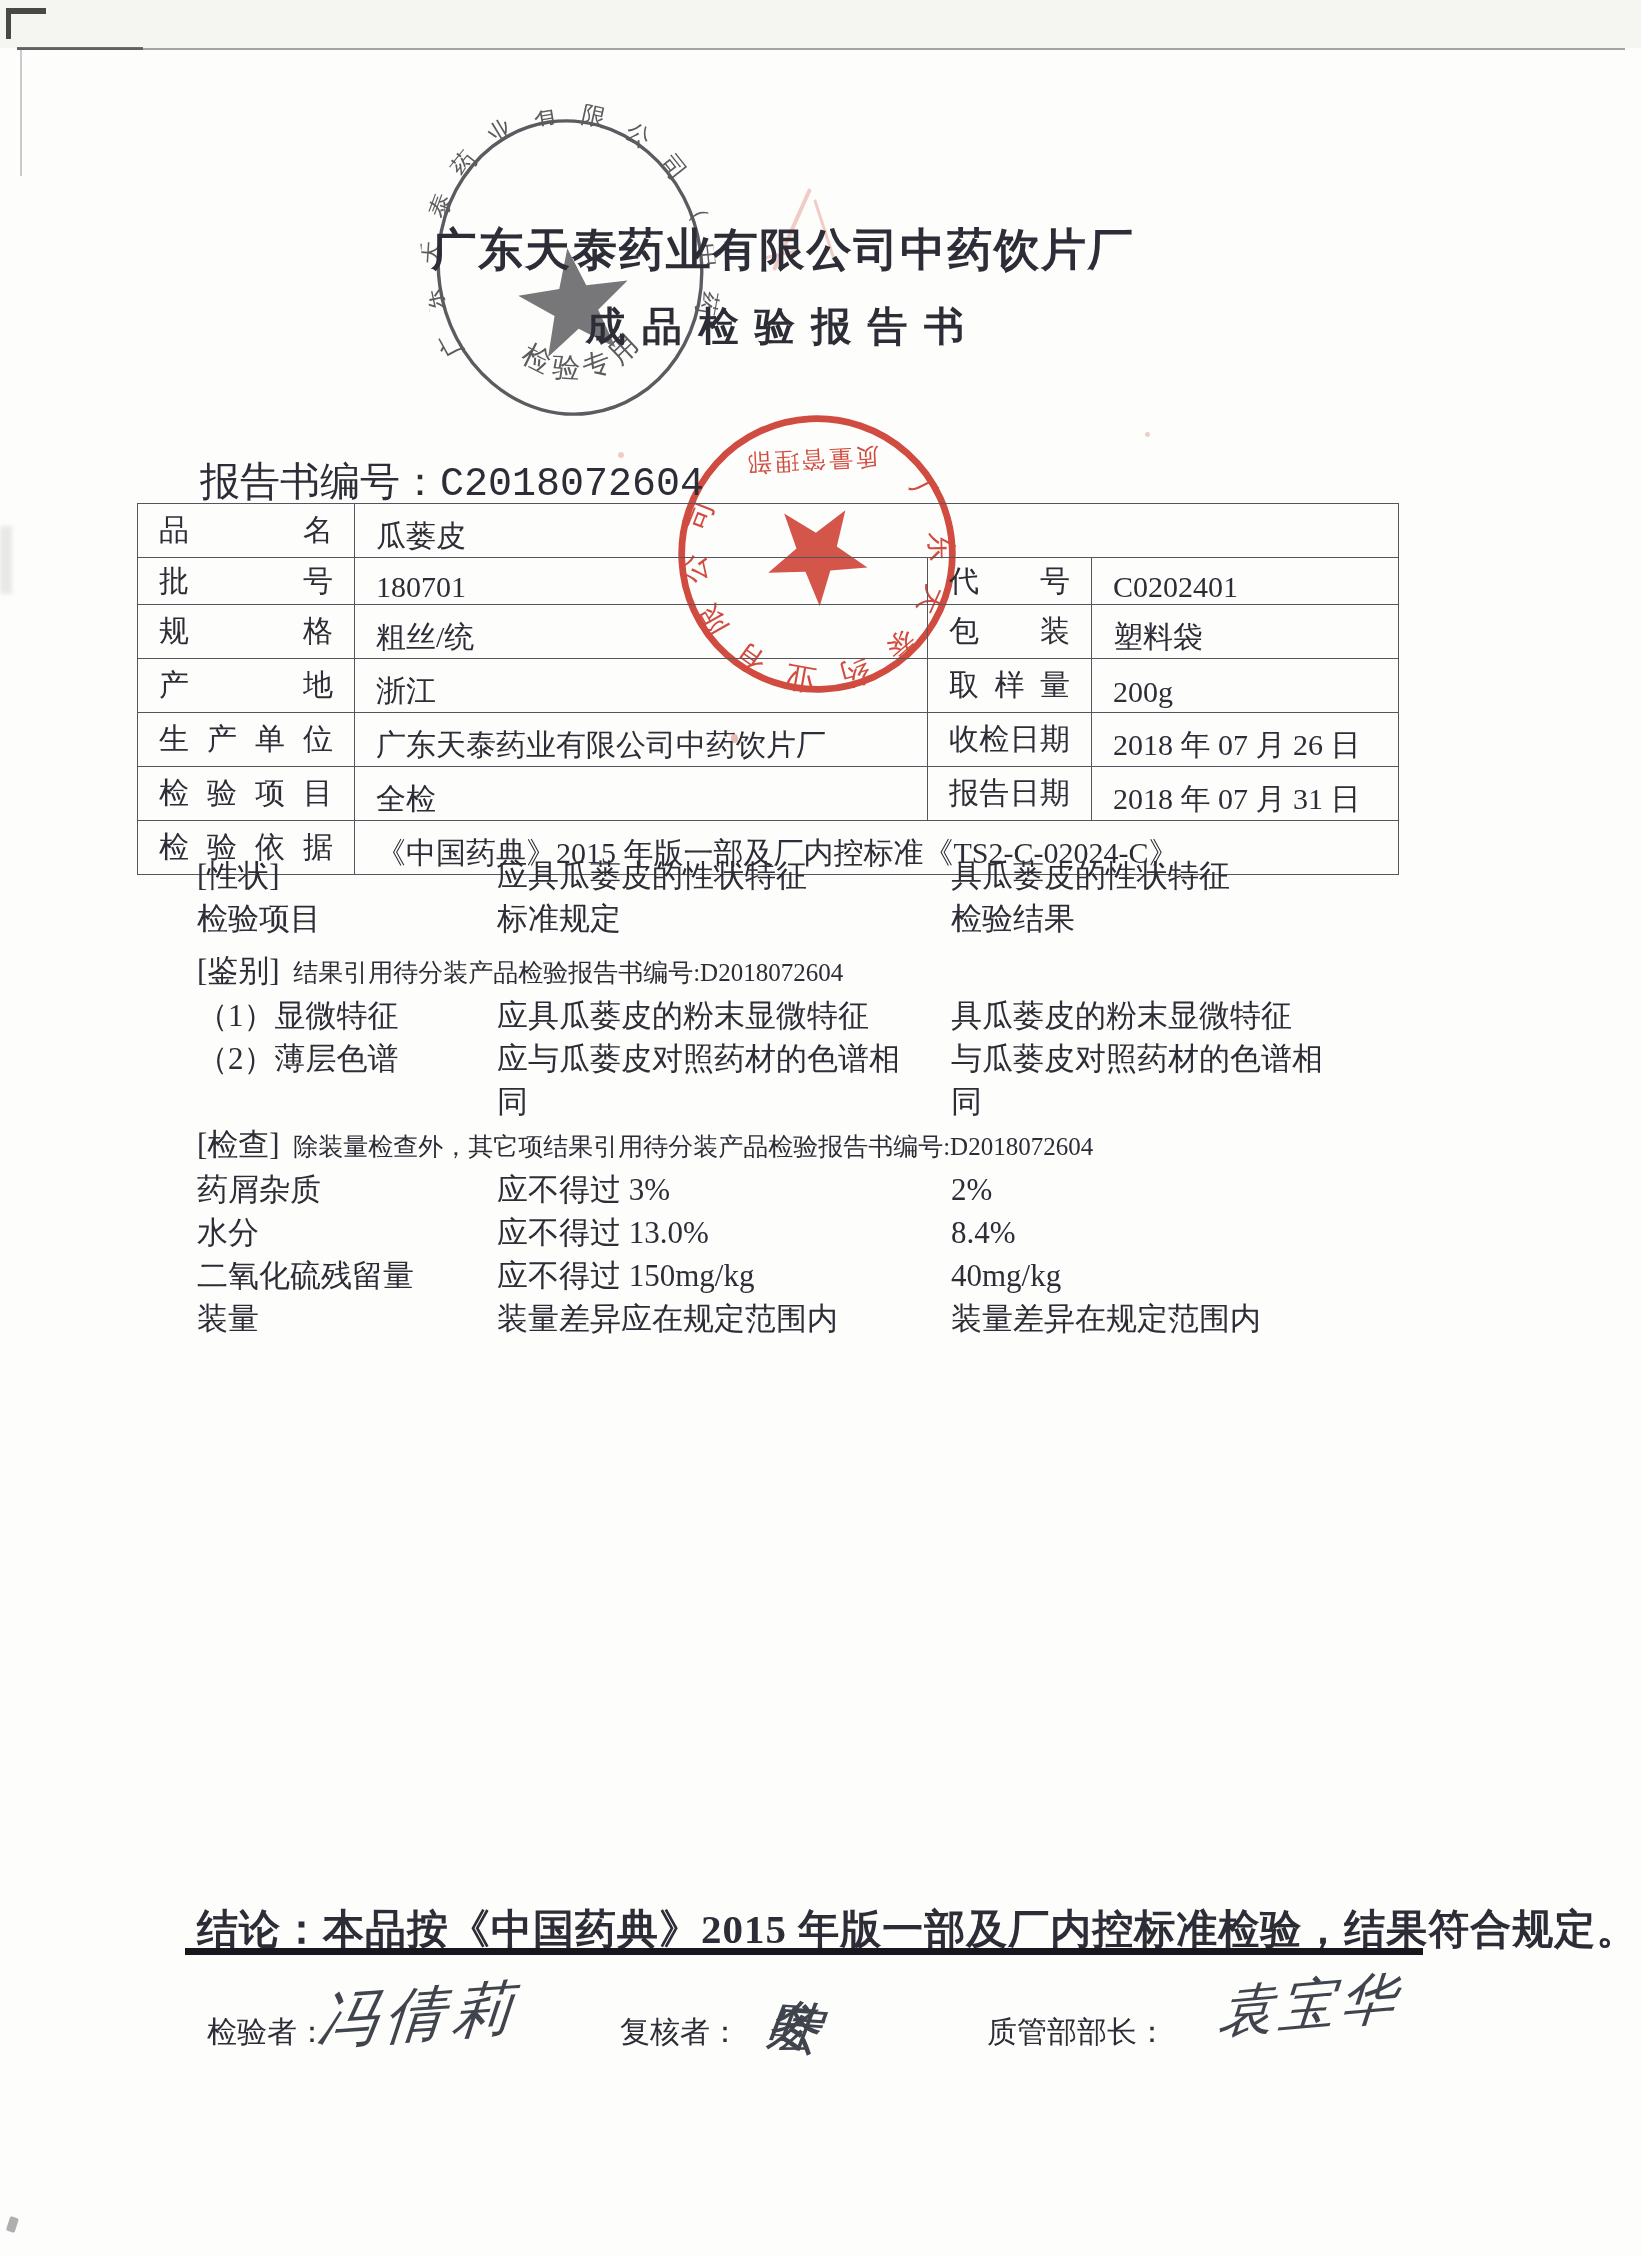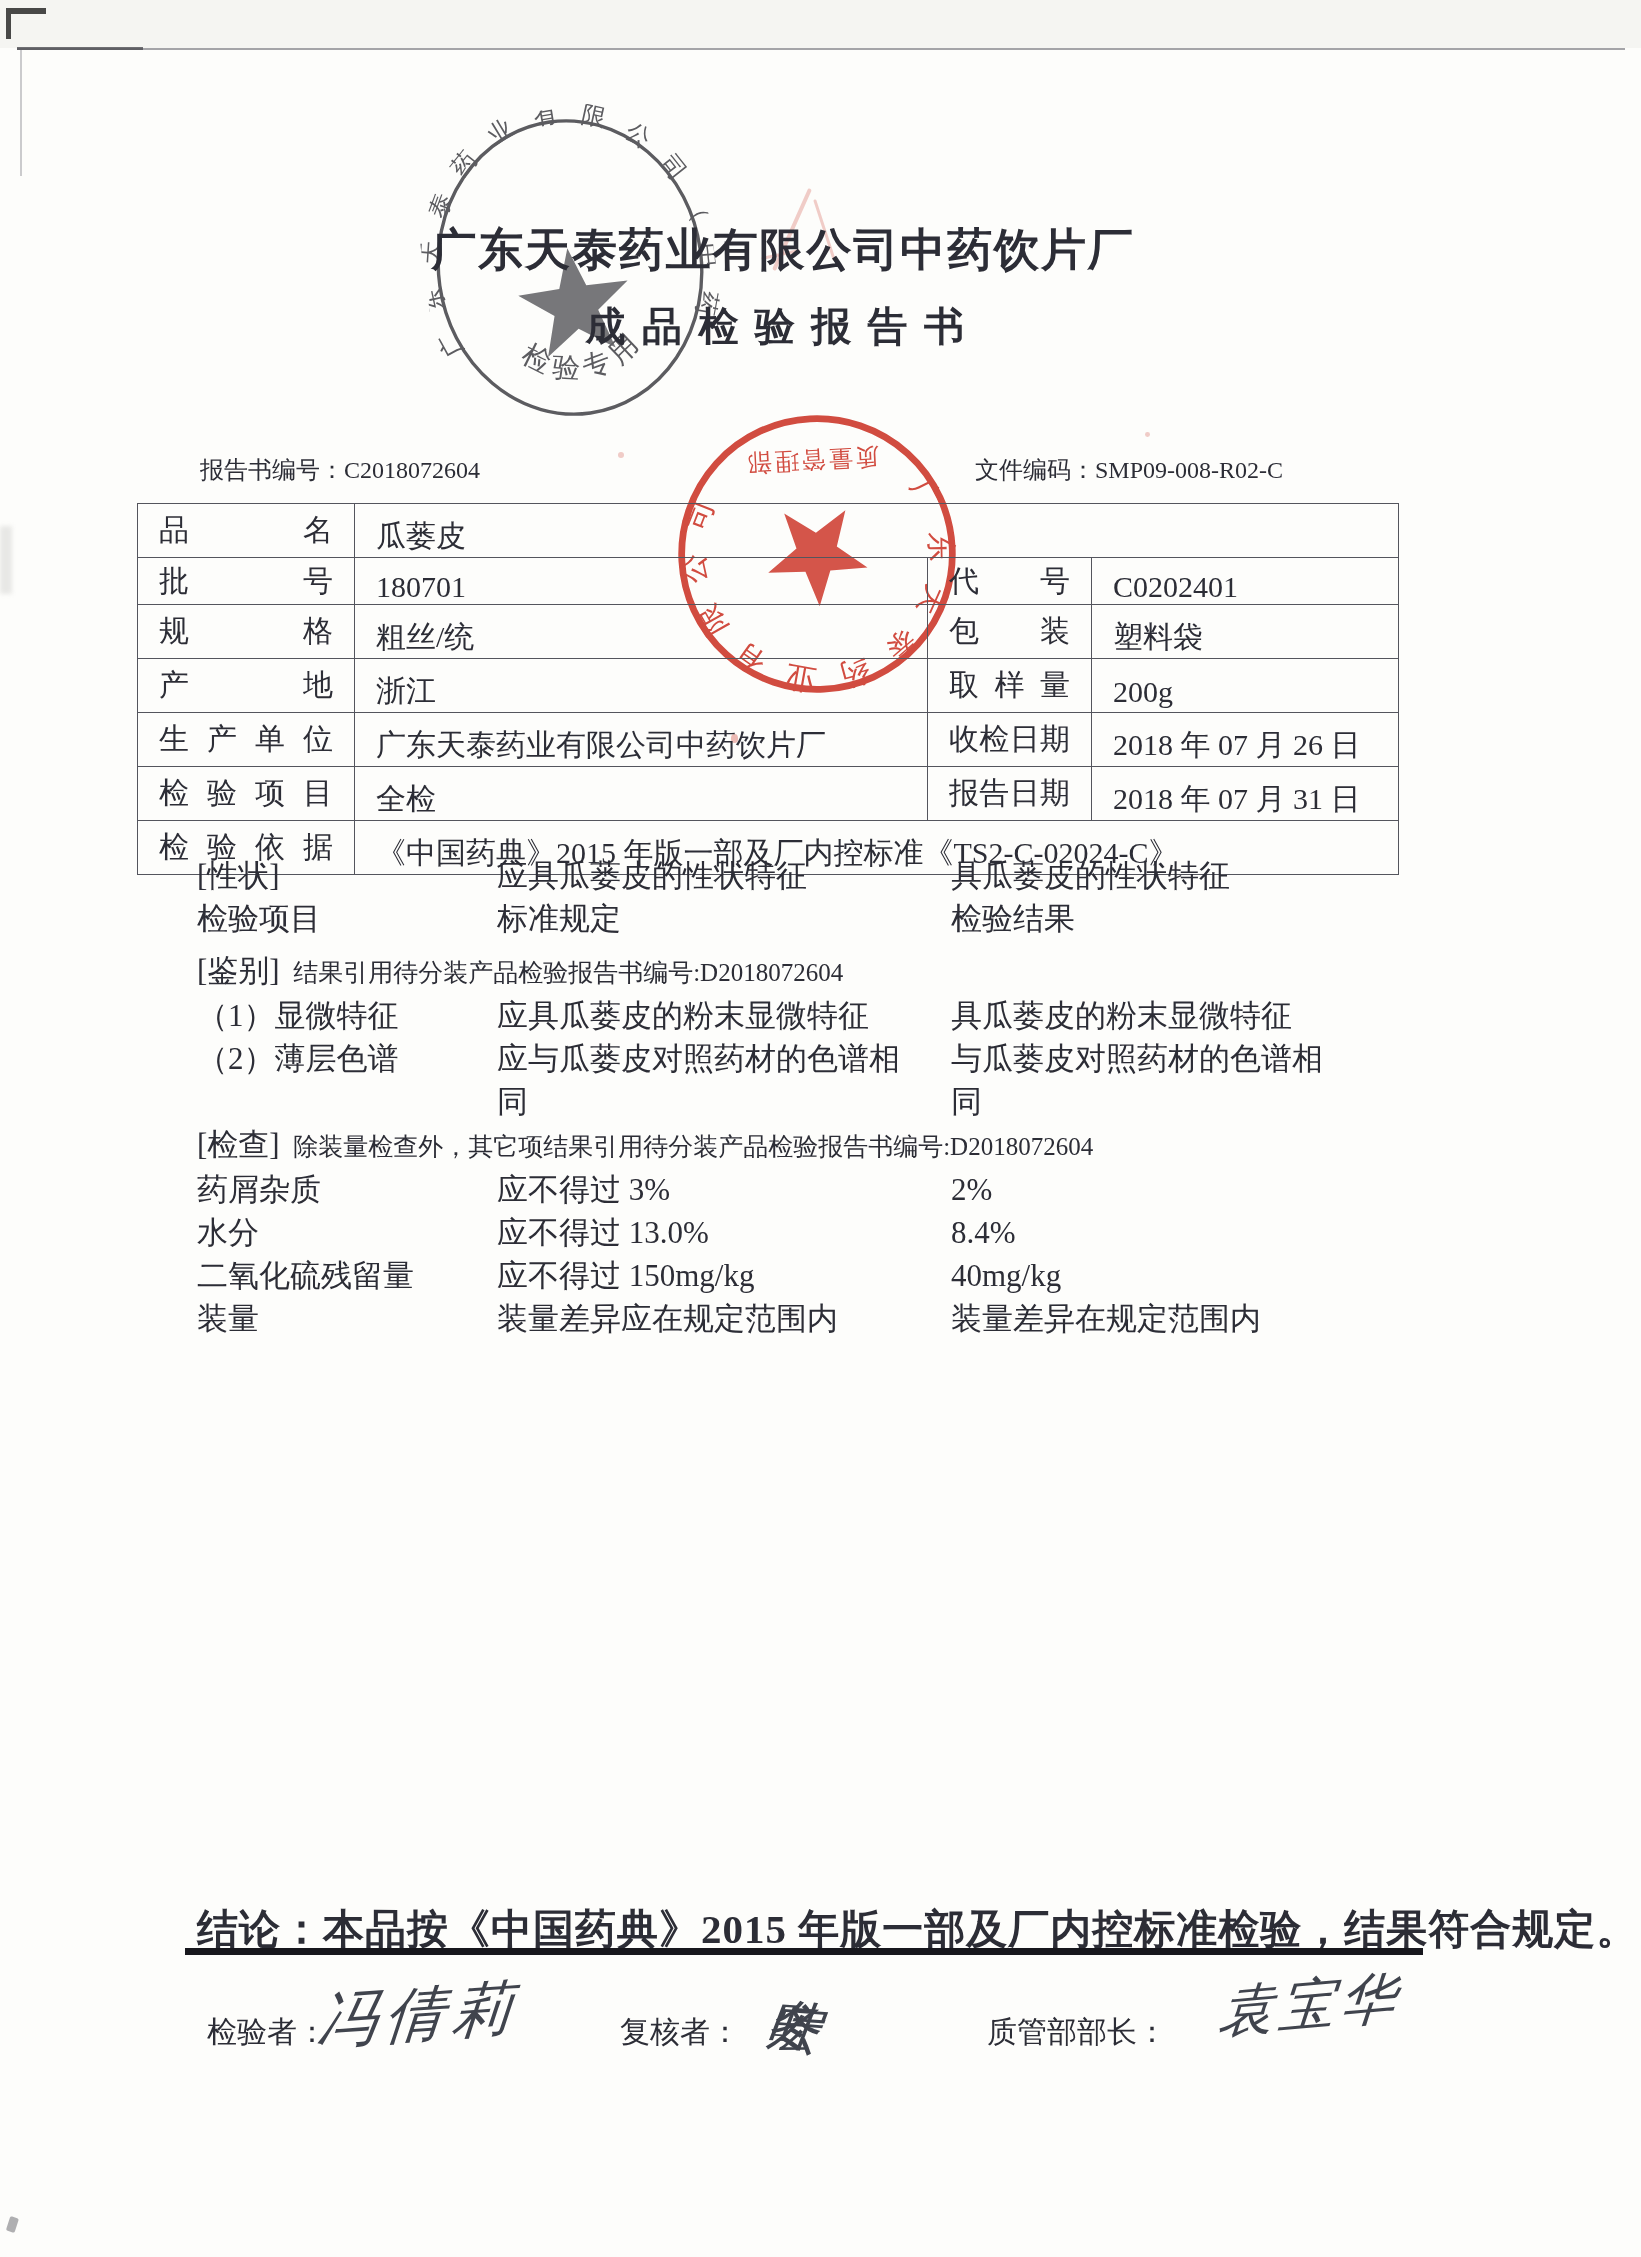--- a/index.html
+++ b/index.html
@@ -27,7 +27,7 @@
   .title1{position:absolute;left:0;top:220px;width:832px;font-size:45px;font-weight:600;letter-spacing:1.9px;white-space:nowrap;}
   .title2{position:absolute;left:0;top:299px;width:832px;font-size:40px;font-weight:600;letter-spacing:16.4px;white-space:nowrap;}
   
-  .hline{position:absolute;font-size:24px;white-space:nowrap;}
+  .hline{position:absolute;font-size:40px;white-space:nowrap;font-family:Liberation Mono, monospace;}
   .repno{left:200px;top:454px;}
   .filecode{left:975px;top:454px;}
   

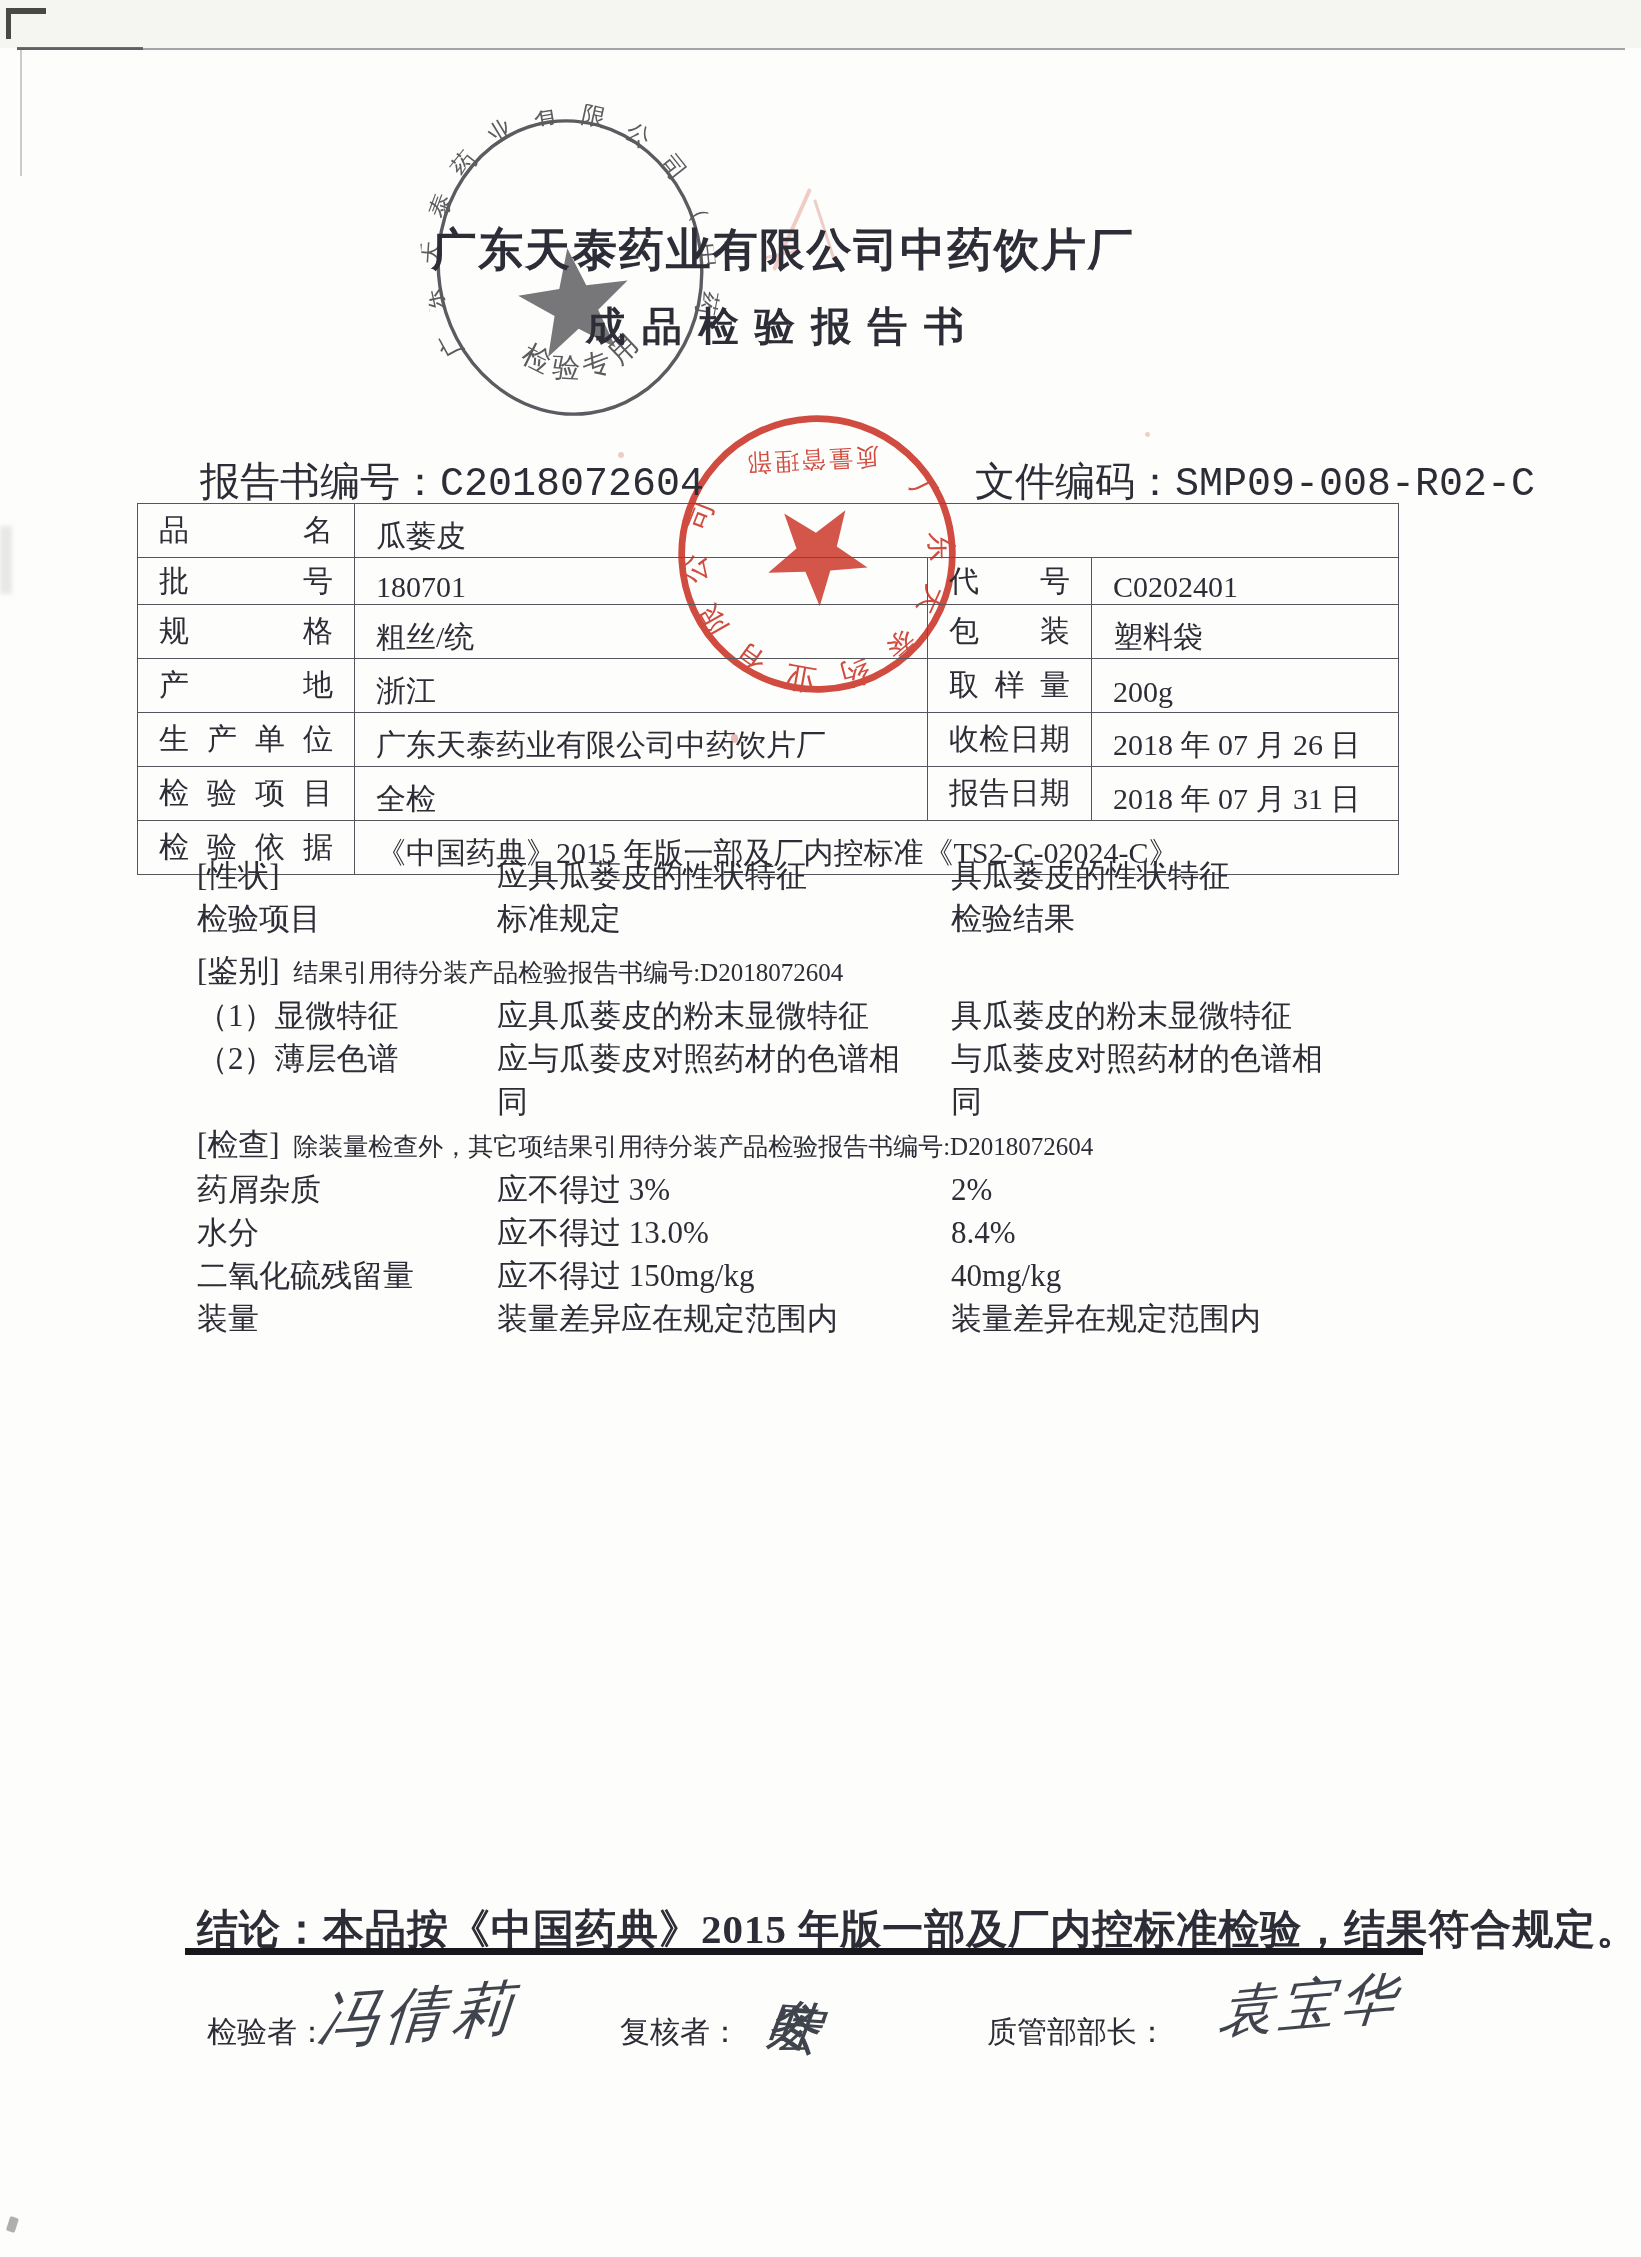--- a/index.html
+++ b/index.html
@@ -112,7 +112,6 @@
   </svg>
 
   <div class="hline repno"><span>报告书编号：</span><span>C2018072604</span></div>
-  <div class="hline filecode"><span>文件编码：</span><span>SMP09-008-R02-C</span></div>
 
   <table class="info">
     <colgroup>

